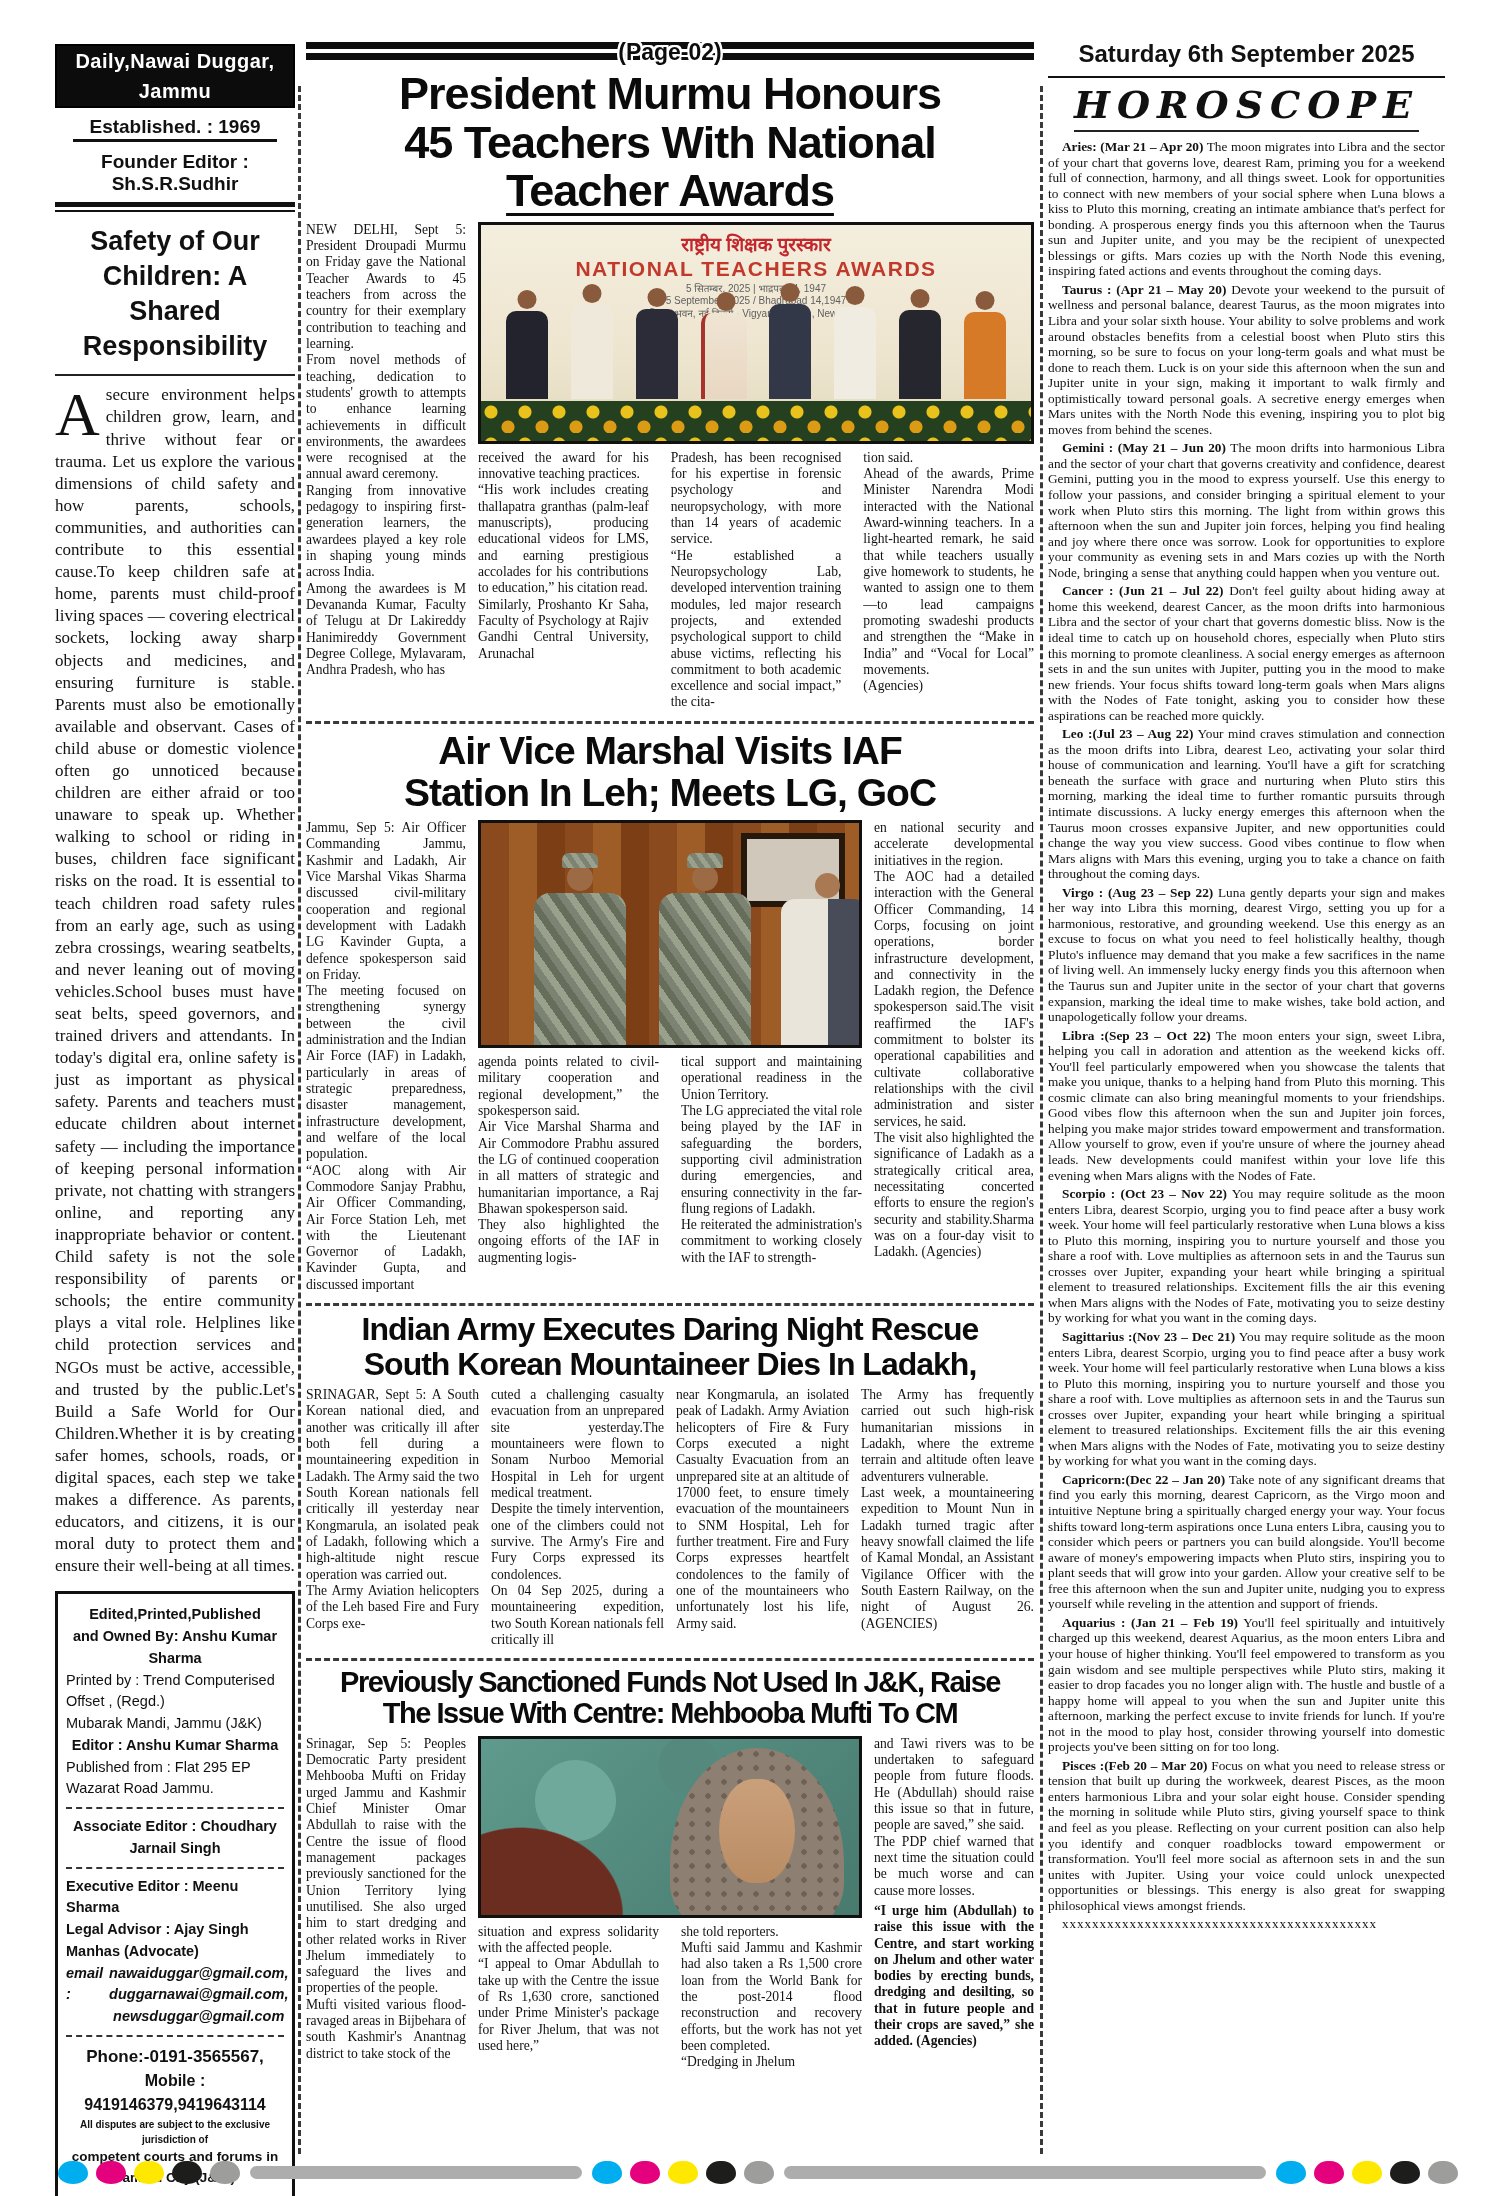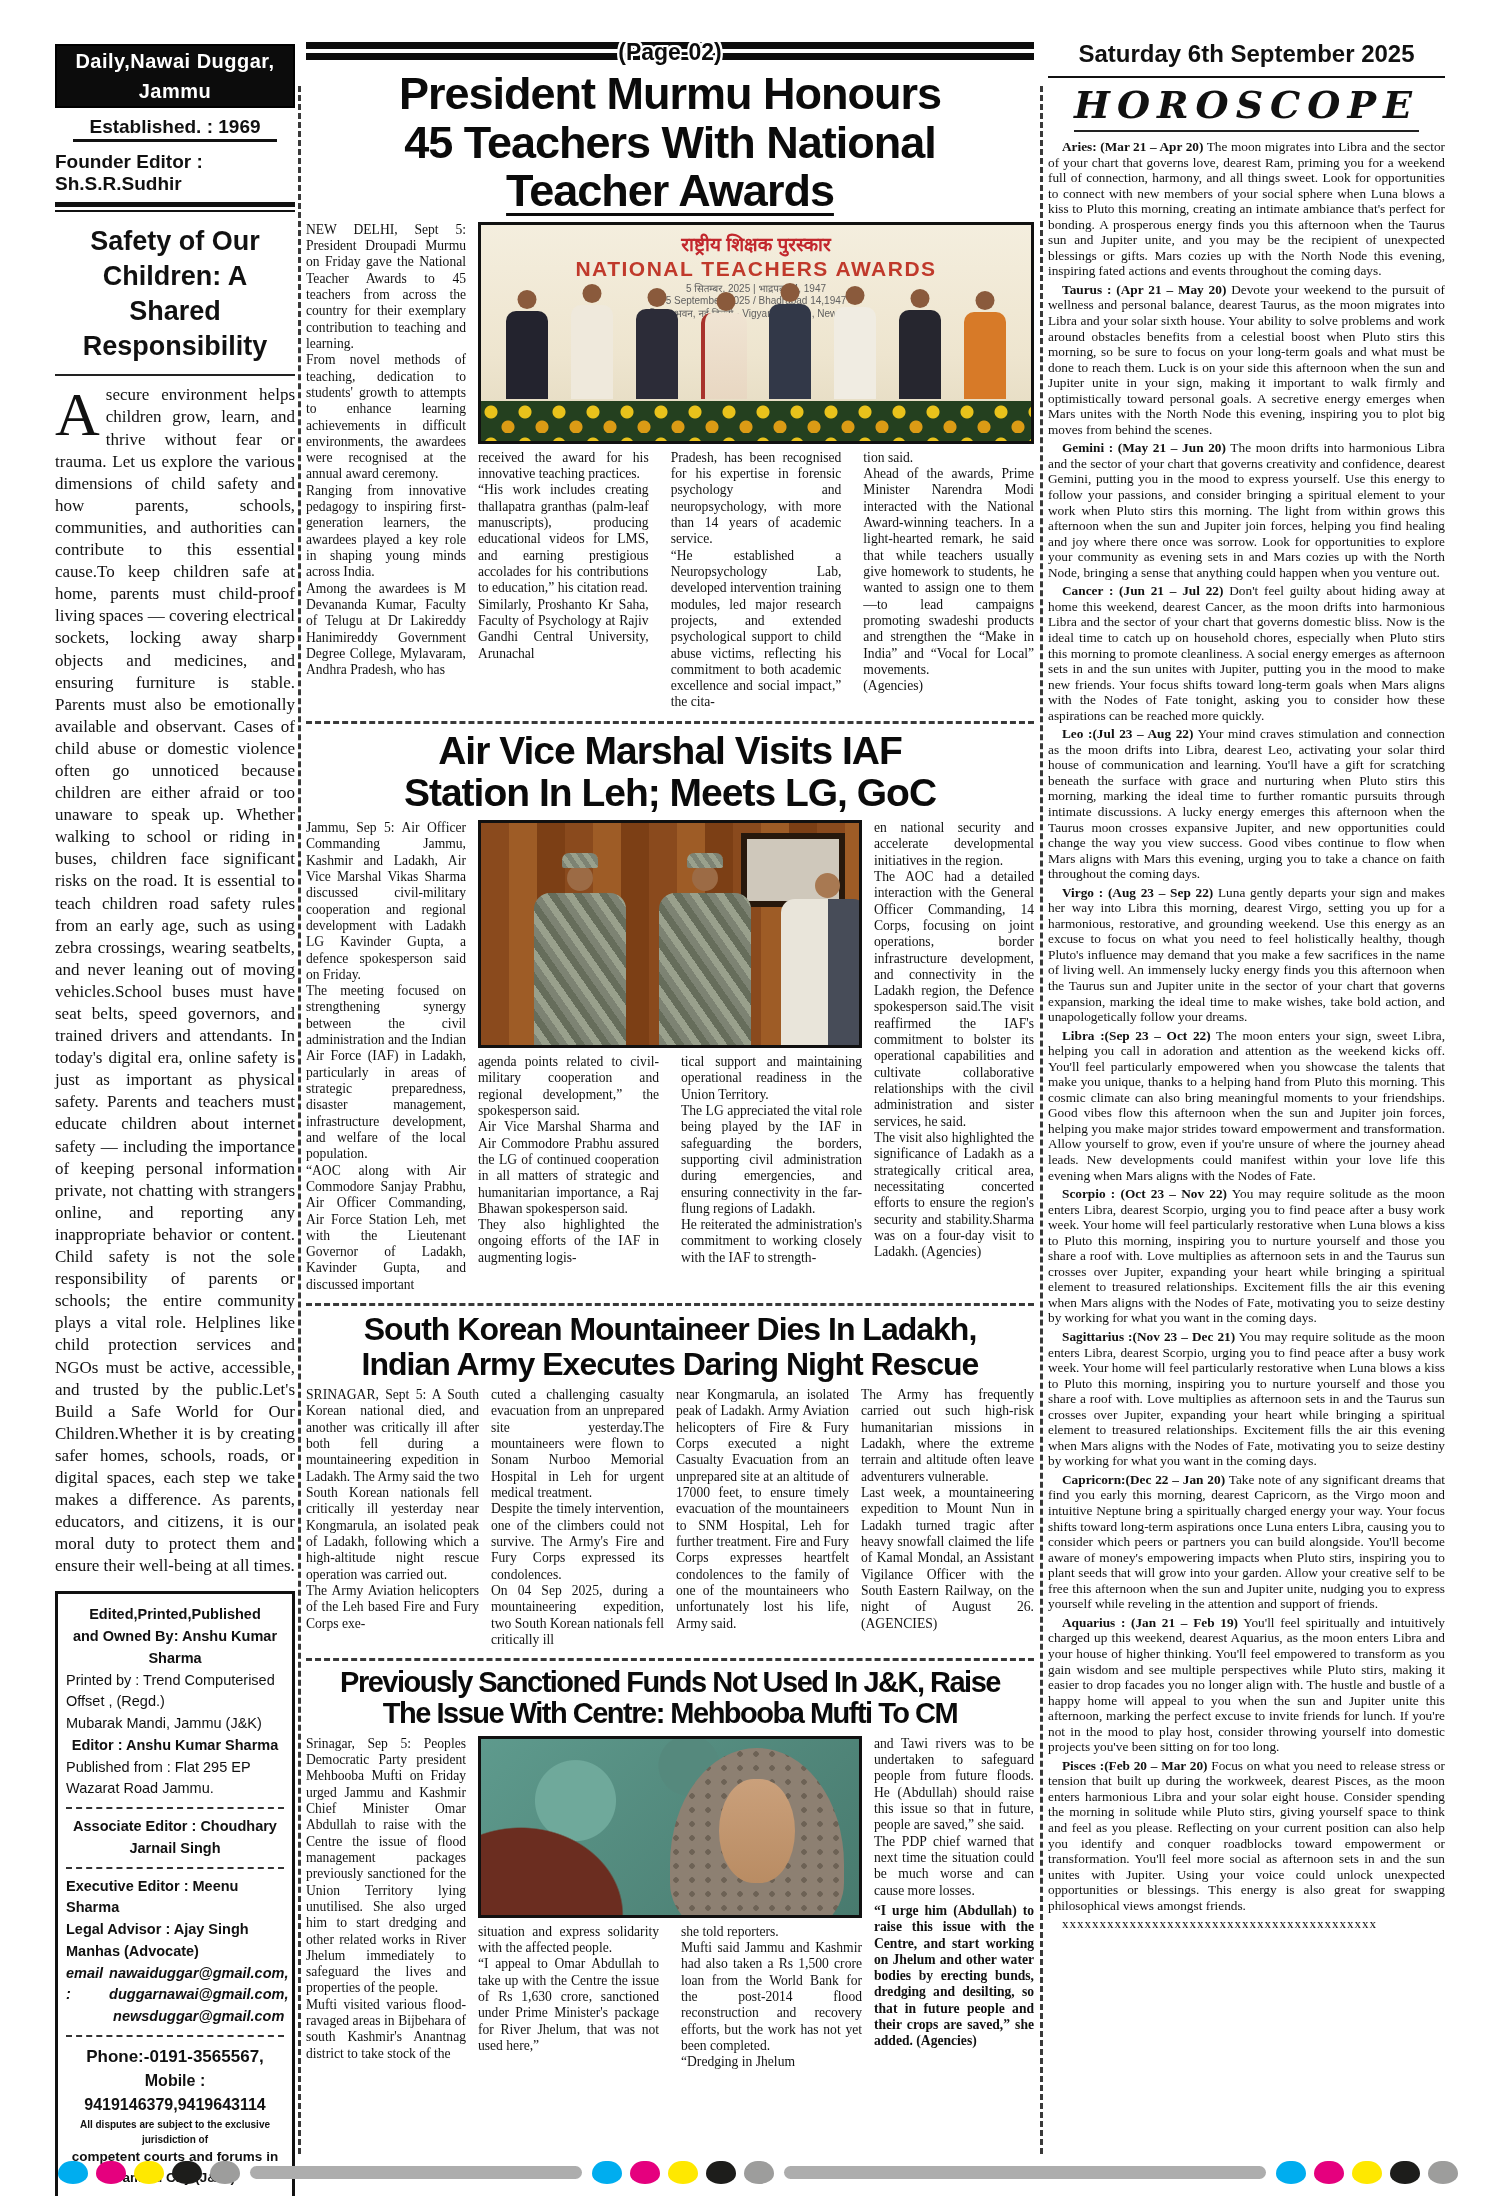--- a/index.html
+++ b/index.html
@@ -13,7 +13,7 @@
             font:bold 20px/30px "Liberation Sans",sans-serif;letter-spacing:0.5px;}
   .est{font:bold 19px "Liberation Sans",sans-serif;text-align:center;padding:8px 0 1px;
        border-bottom:3px solid #111;margin:0 18px;}
-  .founder{font:bold 19px "Liberation Sans",sans-serif;padding:9px 0 7px;}
+  .founder{font:bold 19px "Liberation Sans",sans-serif;text-align:center;padding:9px 0 7px;}
   .dbl-rule{border-top:5px solid #111;border-bottom:2px solid #111;height:3px;}
   .left-title{font:bold 27px/1.3 "Liberation Sans",sans-serif;text-align:center;
               margin:12px 0 8px;border-bottom:2px solid #222;padding-bottom:10px;}

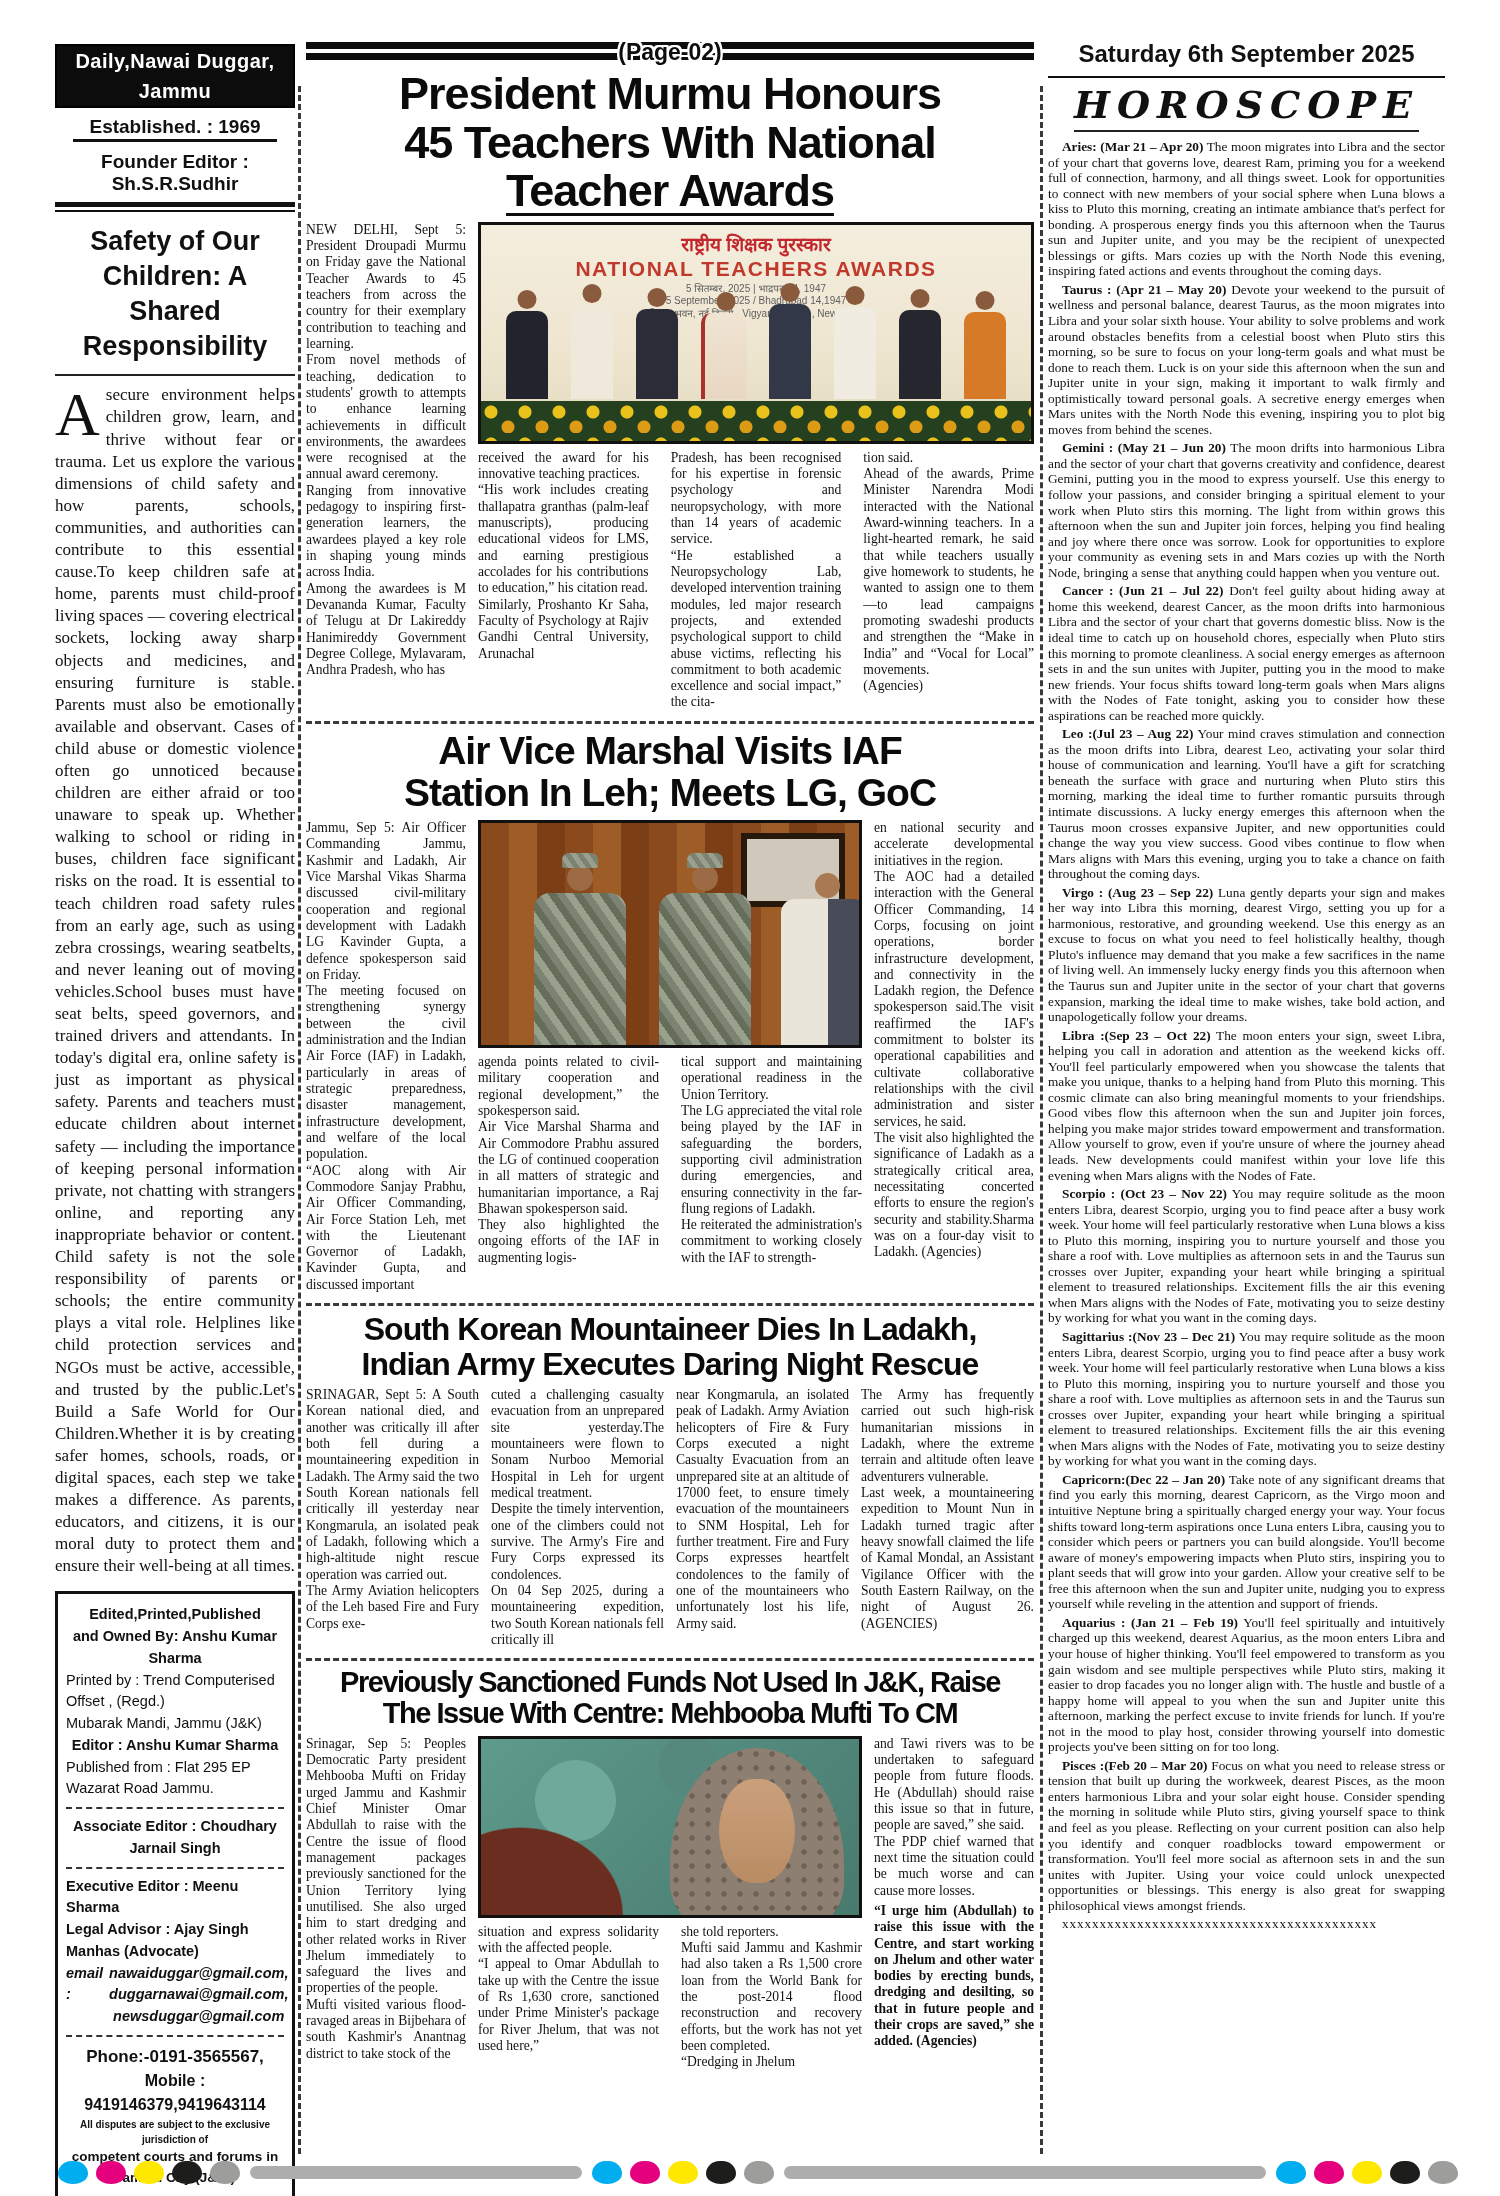--- a/index.html
+++ b/index.html
@@ -257,8 +257,8 @@
     <div class="hsep"></div>
 
     <h1 class="hl hl3">
+      <span>Indian Army Executes Daring Night Rescue</span>
       <span>South Korean Mountaineer Dies In Ladakh,</span>
-      <span>Indian Army Executes Daring Night Rescue</span>
     </h1>
     <div class="art">
       <div class="bt" style="flex:1">SRINAGAR, Sept 5: A South Korean national died, and another was critically ill after both fell during a mountaineering expedition in Ladakh. The Army said the two South Korean nationals fell critically ill yesterday near Kongmarula, an isolated peak of Ladakh, following which a high-altitude night rescue operation was carried out.

